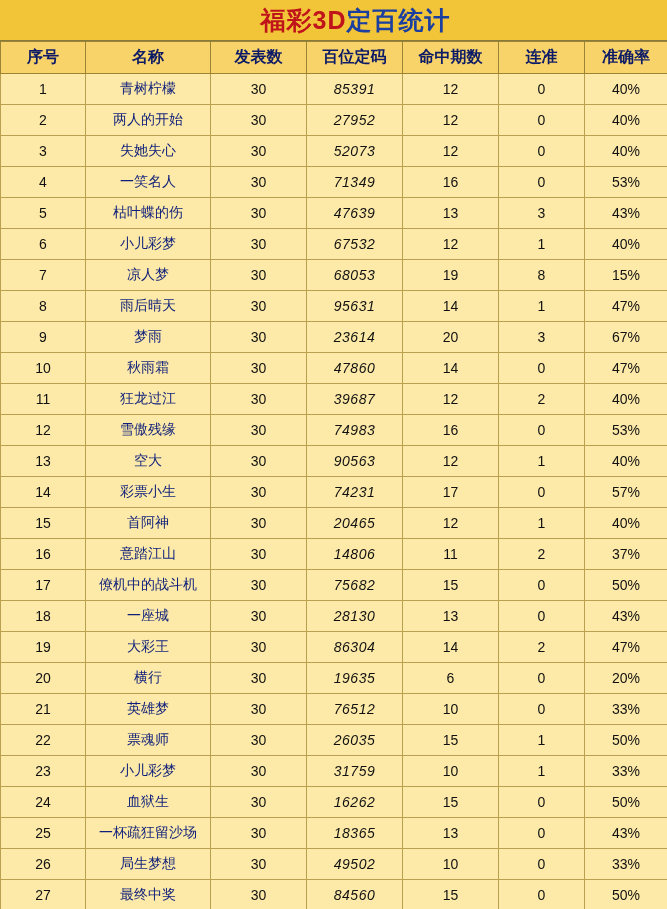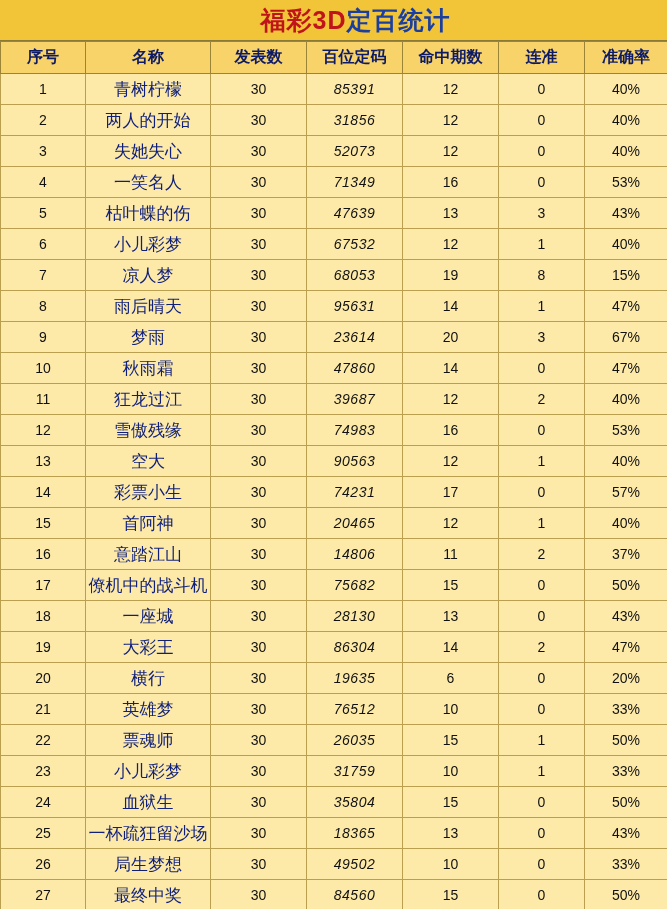--- a/index.html
+++ b/index.html
@@ -73,7 +73,7 @@
   }
   tbody td.name {
     color: #0f1f7a;
-    font-size: 17px;
+    font-size: 14px;
   }
   tbody td.code {
     letter-spacing: 0.5px;

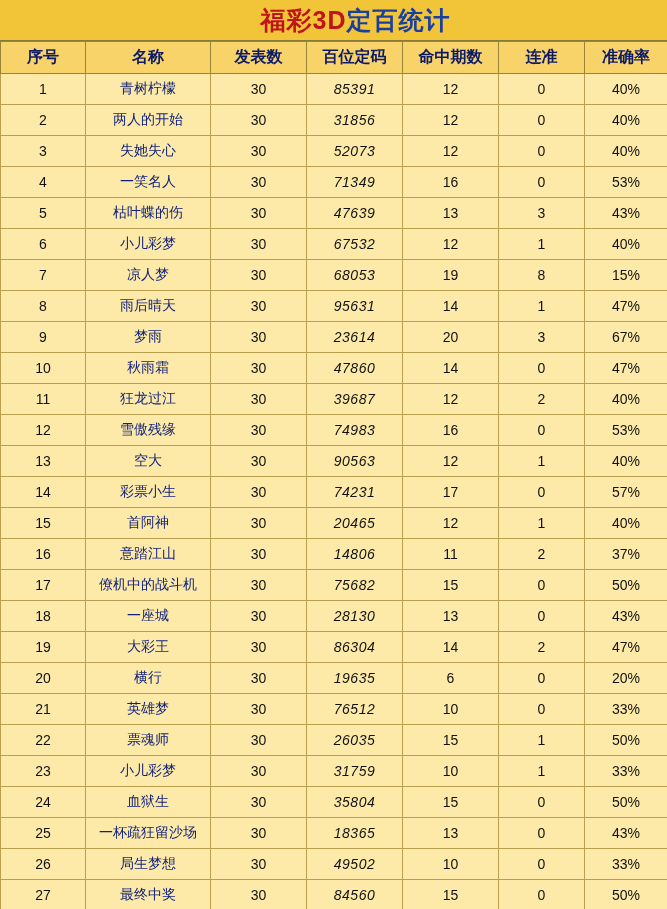--- a/index.html
+++ b/index.html
@@ -126,7 +126,7 @@
           <td>2</td>
           <td class="name">两人的开始</td>
           <td>30</td>
-          <td class="code">31856</td>
+          <td class="code">27952</td>
           <td>12</td>
           <td>0</td>
           <td>40%</td>

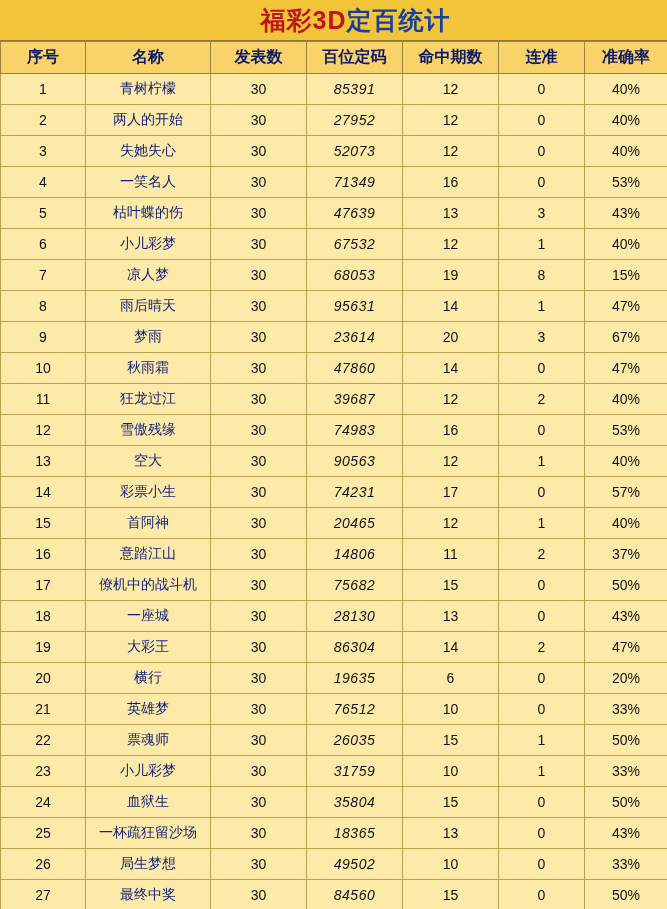--- a/index.html
+++ b/index.html
@@ -324,7 +324,7 @@
           <td>24</td>
           <td class="name">血狱生</td>
           <td>30</td>
-          <td class="code">35804</td>
+          <td class="code">16262</td>
           <td>15</td>
           <td>0</td>
           <td>50%</td>

